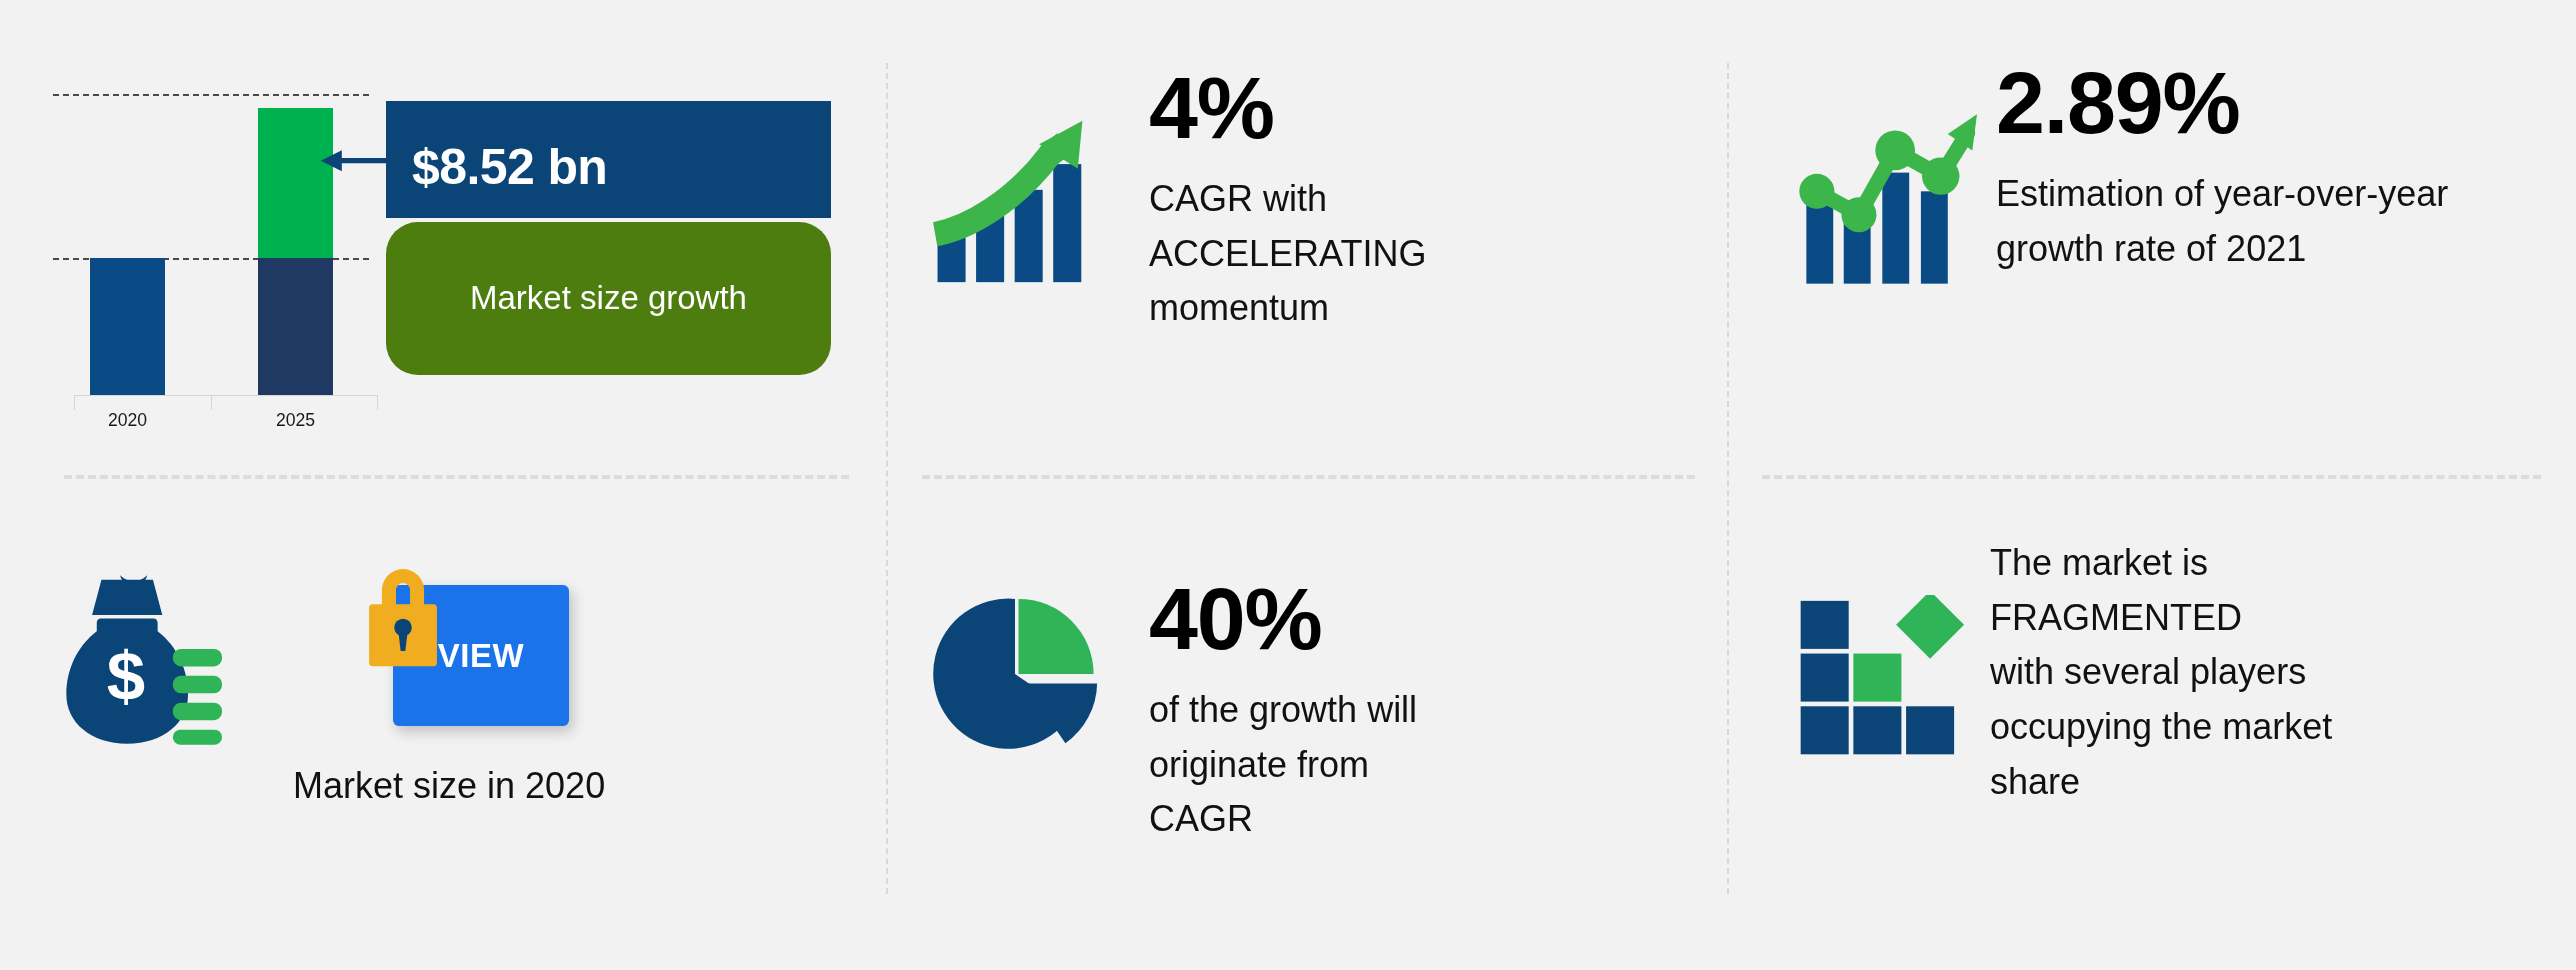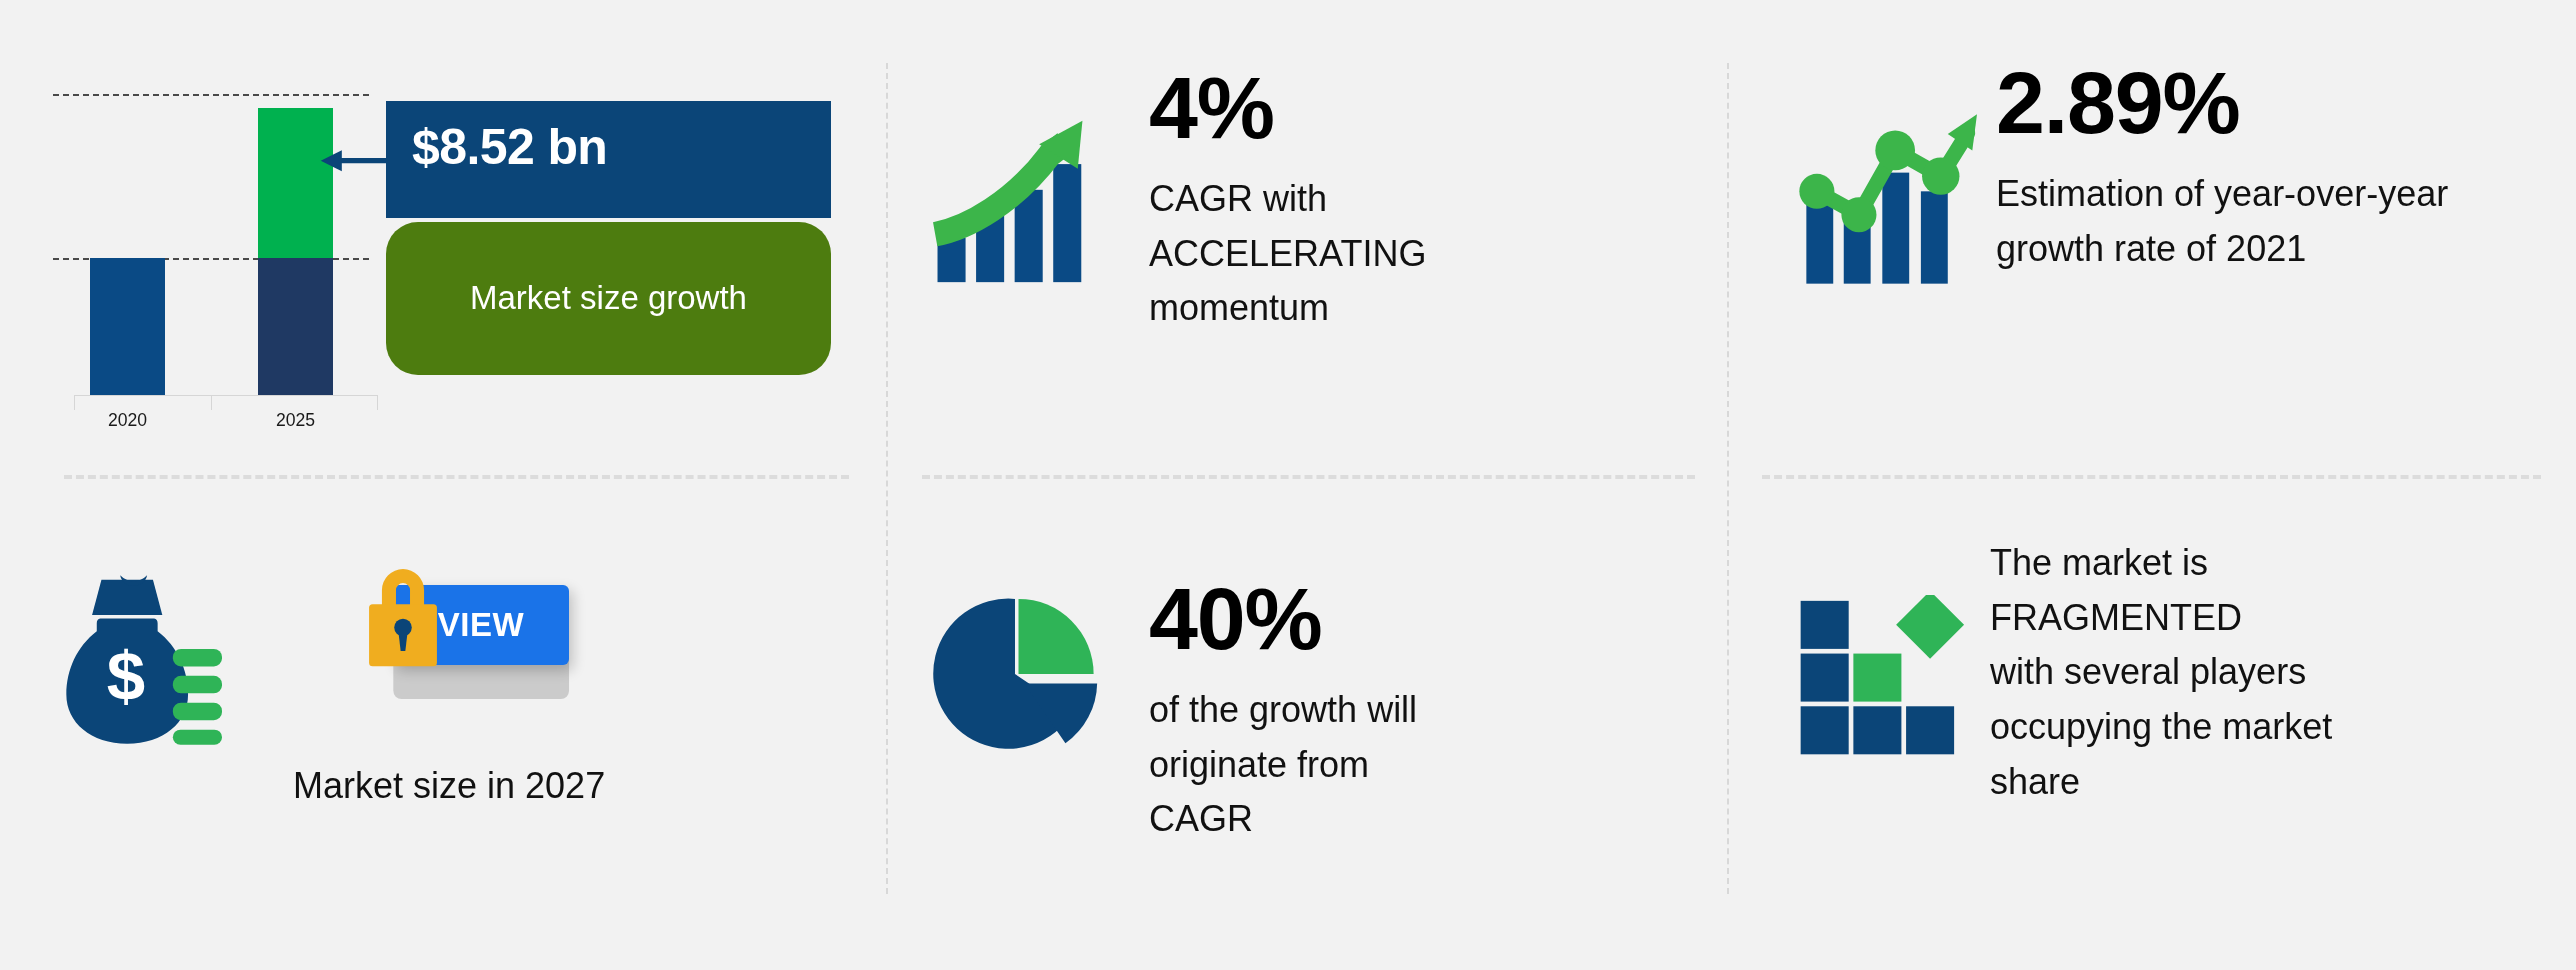--- a/index.html
+++ b/index.html
@@ -45,7 +45,7 @@
   .callout .value{
     background:#0b4578;color:#ffffff;
     font-size:50px;font-weight:bold;
-    padding:8px 0 20px 26px;
+    padding:28px 0 20px 26px;
     letter-spacing:-0.6px;
     box-sizing:border-box;height:117px;line-height:77px;
   }

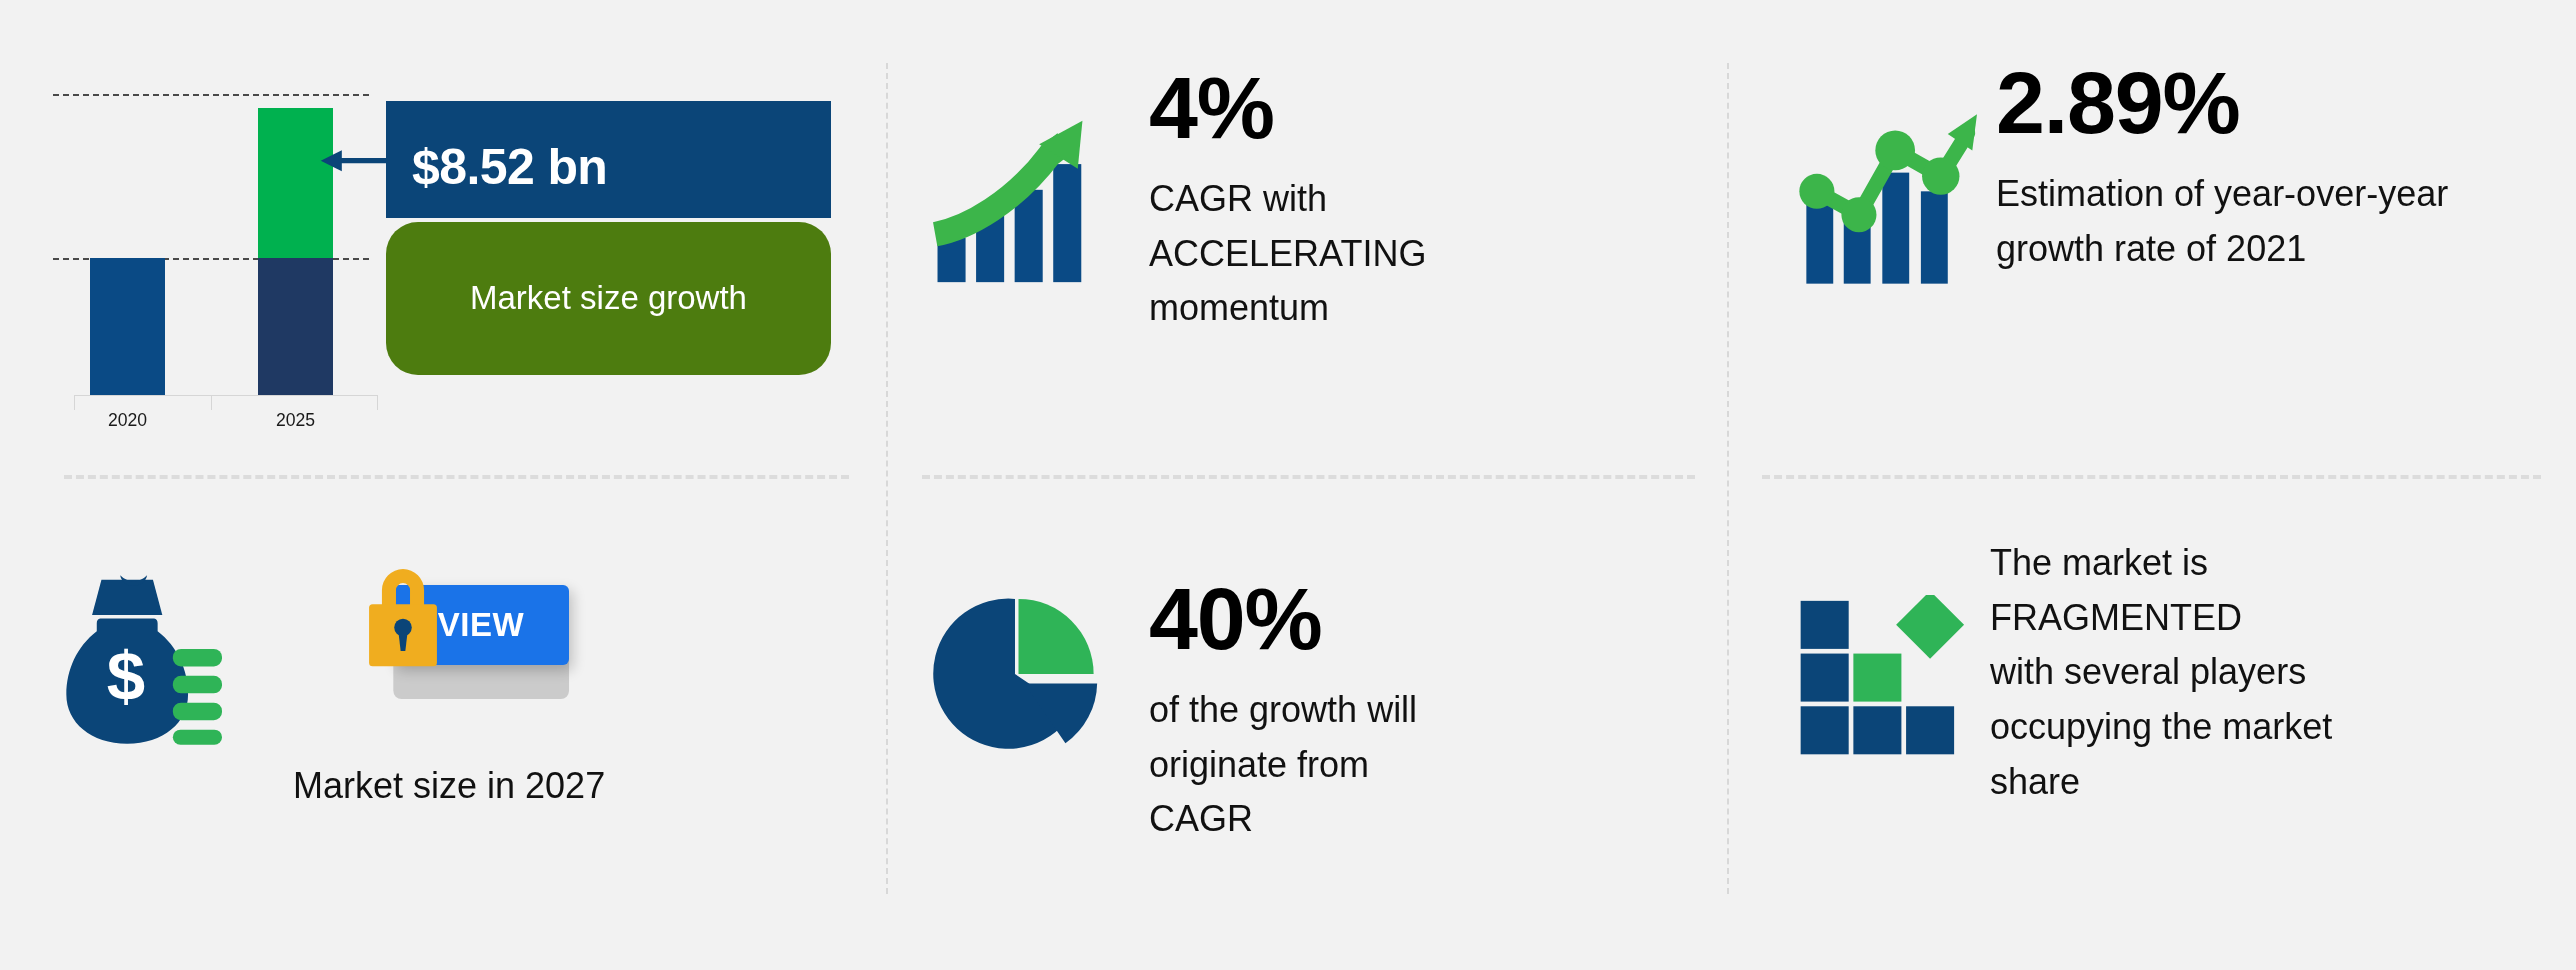--- a/index.html
+++ b/index.html
@@ -189,7 +189,7 @@
       </svg>
     </div>
 
-    <div style="position:absolute;left:393px;top:110px;width:176px;height:80px;
+    <div style="position:absolute;left:393px;top:110px;width:176px;height:141px;
                 background:#1a73e8;border-radius:5.9px;
                 box-shadow:3.5px 5.9px 13px rgba(0,0,0,0.20);
                 display:flex;align-items:center;justify-content:center;">

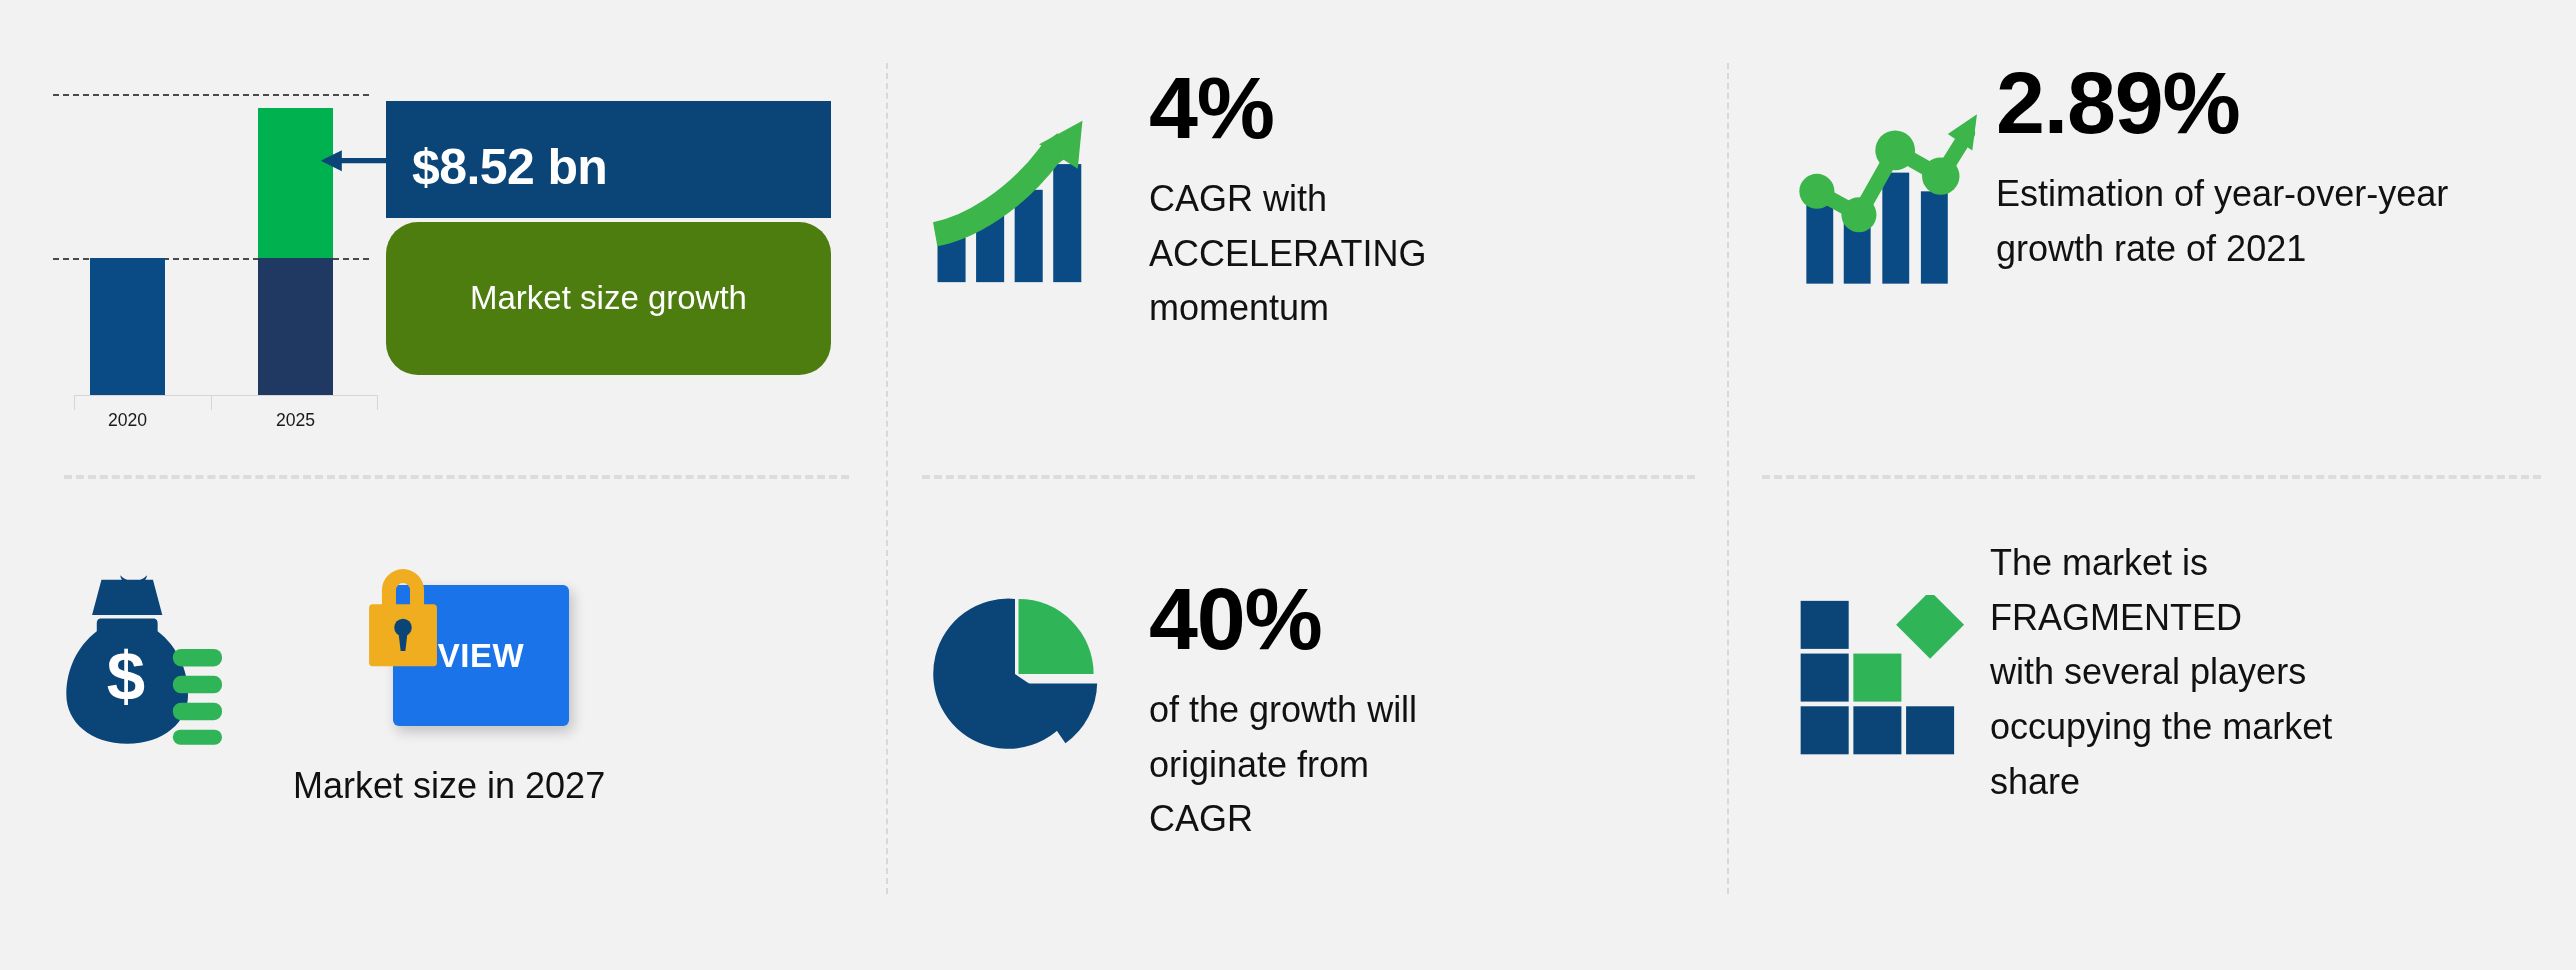--- a/index.html
+++ b/index.html
@@ -205,7 +205,7 @@
       </svg>
     </div>
 
-    <div class="caption" style="left:293px;top:290px;">Market size in 2027</div>
+    <div class="caption" style="left:293px;top:290px;">Market size in 2020</div>
   </div>
 
   <div class="cell" style="left:886px;top:475px;width:841px;height:495px;">

